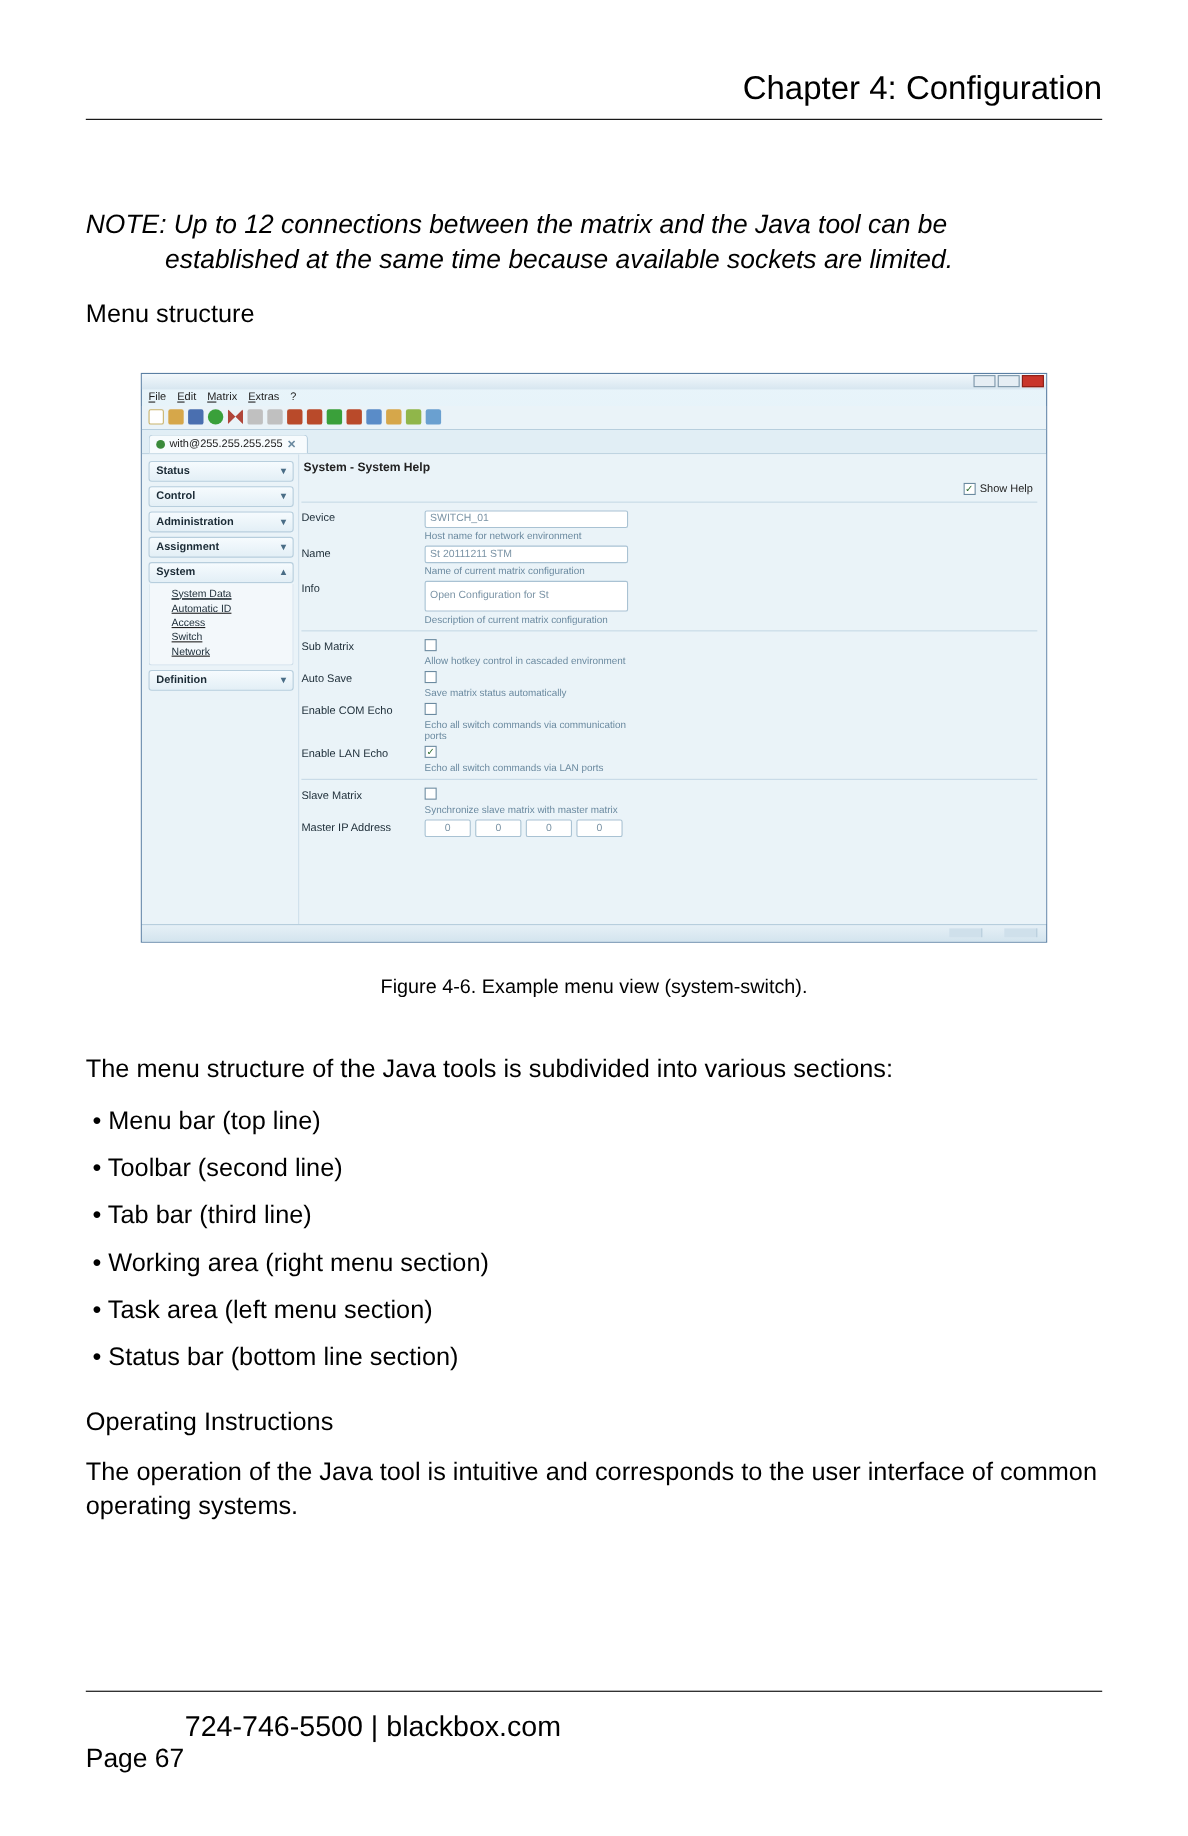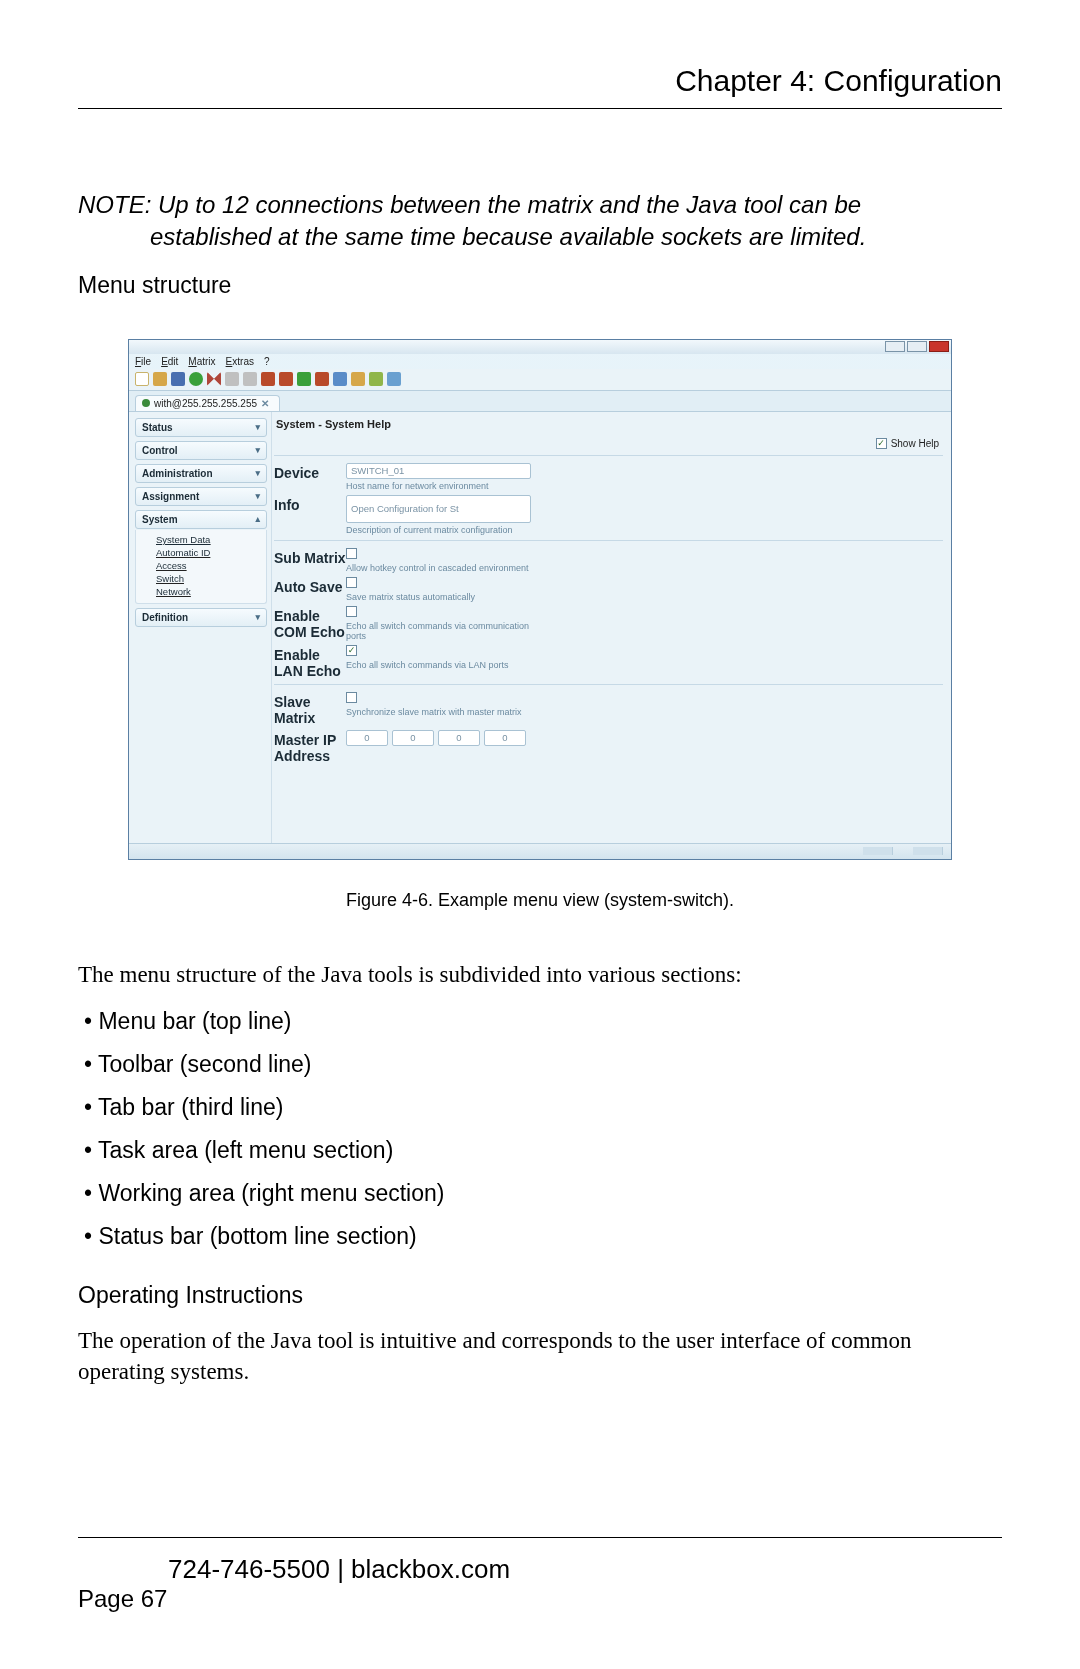--- a/index.html
+++ b/index.html
@@ -120,7 +120,7 @@
   .chk { width:11px; height:11px; background:#fff; border:1px solid #6b8aa0; display:inline-flex; align-items:center; justify-content:center; font-size:9px; color:#2a6a2a; line-height:1;}
   .section-rule { border-top:1px solid #c6d9e6; margin:4px 0; }
   .form-row { display:flex; align-items:flex-start; padding:3px 0 1px 0; }
-  .form-row .lbl { width:72px; font-weight:bold; font-size:14px; color:#1b2b36; padding-top:2px;}
+  .form-row .lbl { width:112px; font-weight:normal; font-size:10px; color:#1b2b36; padding-top:2px;}
   .form-row .ctrl { flex:0 0 190px; }
   .tinput {
     width:185px; height:16px; background:#fff; border:1px solid #a9c2d3;

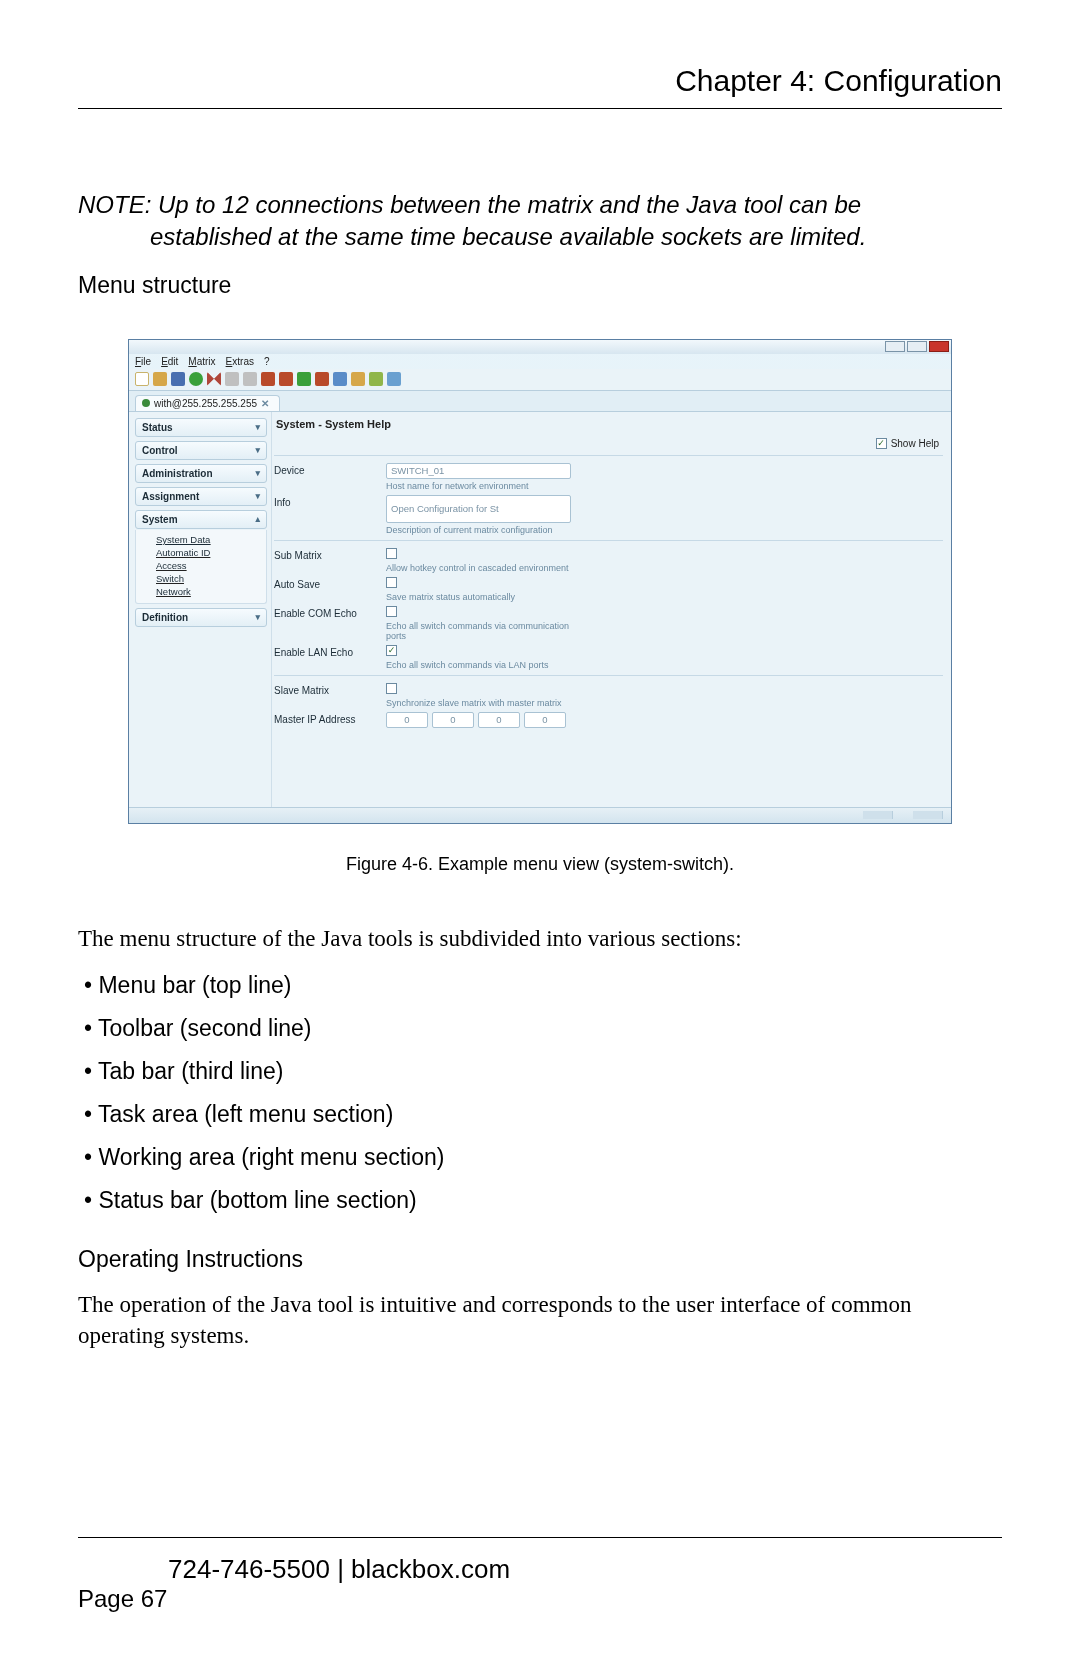--- a/index.html
+++ b/index.html
@@ -266,6 +266,13 @@
             </div>
           </div>
           <div class="form-row">
+            <div class="lbl">Name</div>
+            <div class="ctrl">
+              <input class="tinput" value="St 20111211 STM" style="">
+              <div class="hint">Name of current matrix configuration</div>
+            </div>
+          </div>
+          <div class="form-row">
             <div class="lbl">Info</div>
             <div class="ctrl">
               <input class="tinput tall" value="Open Configuration for St" style="">

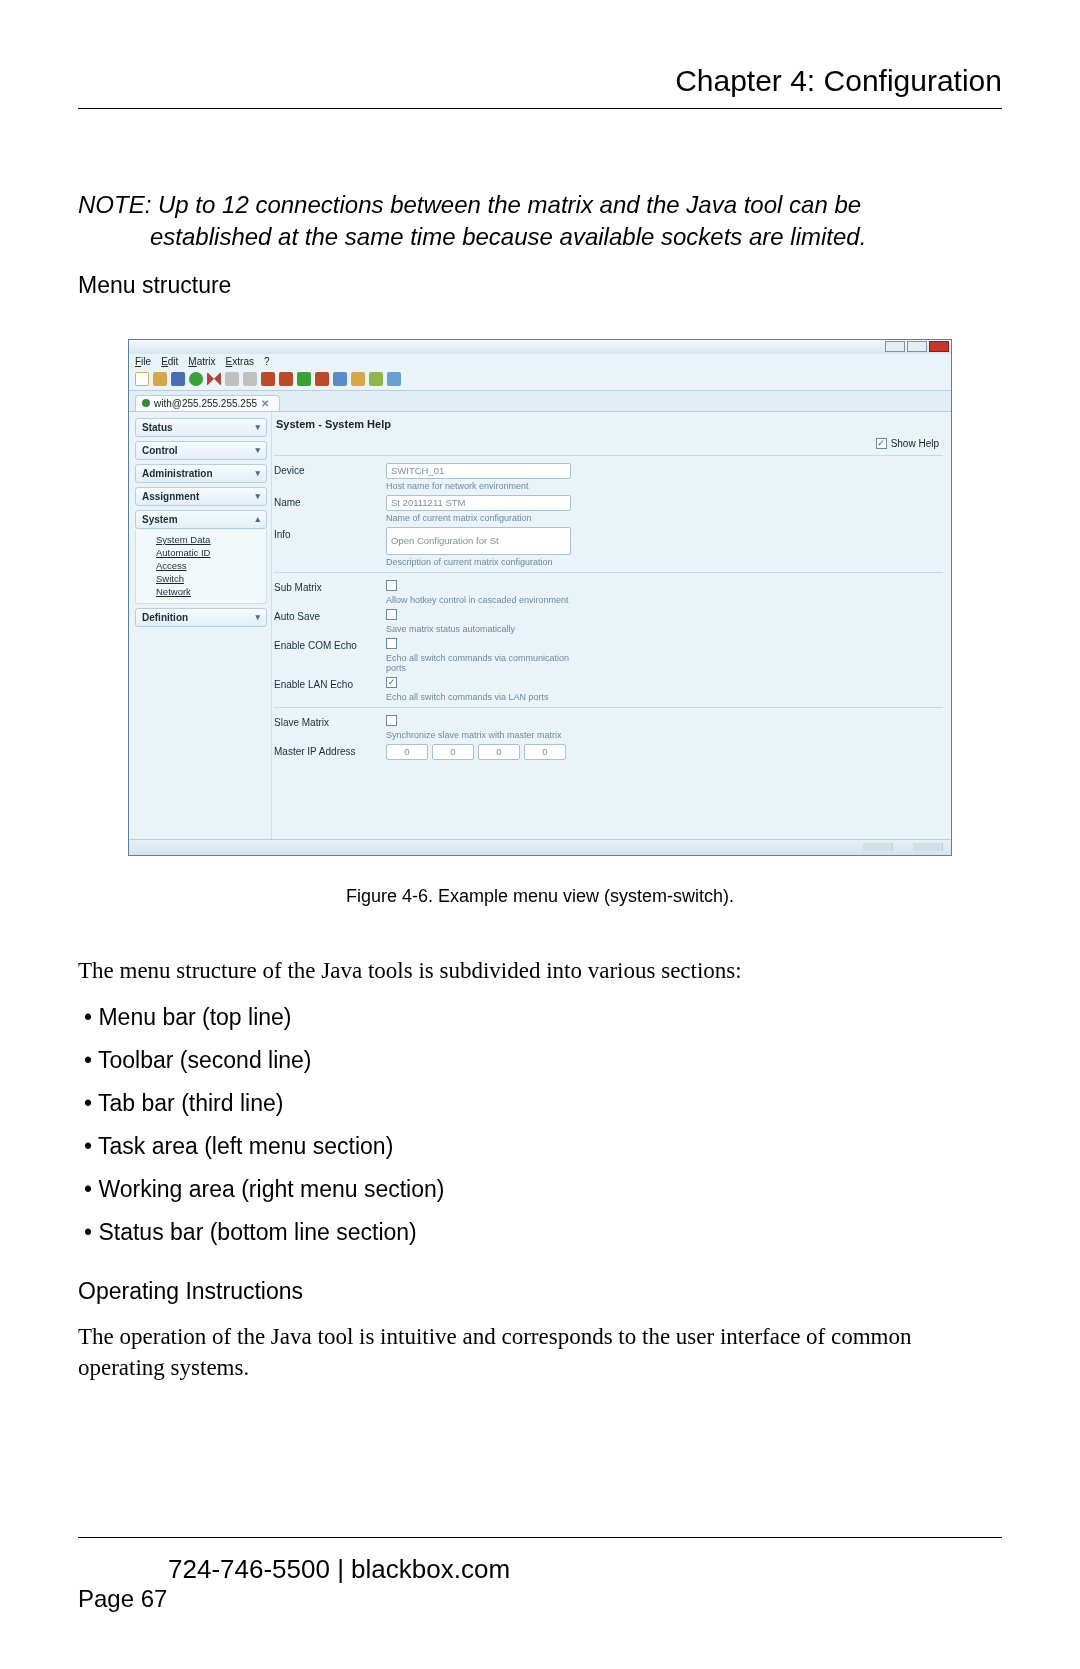--- a/index.html
+++ b/index.html
@@ -144,7 +144,7 @@
     text-align:center; font-size:18px; margin:18px 0 48px 0;
   }
   .body-text { font-size:23px; line-height:1.35; }
-  .body-text p { margin-bottom:16px;font-family:Liberation Serif, serif; }
+  .body-text p { margin-bottom:16px; }
   .bullets { margin:10px 0 28px 0; }
   .bullets li { font-size:23px; list-style:none; margin:12px 0 12px 6px; }
   .bullets li::before { content:"• "; }

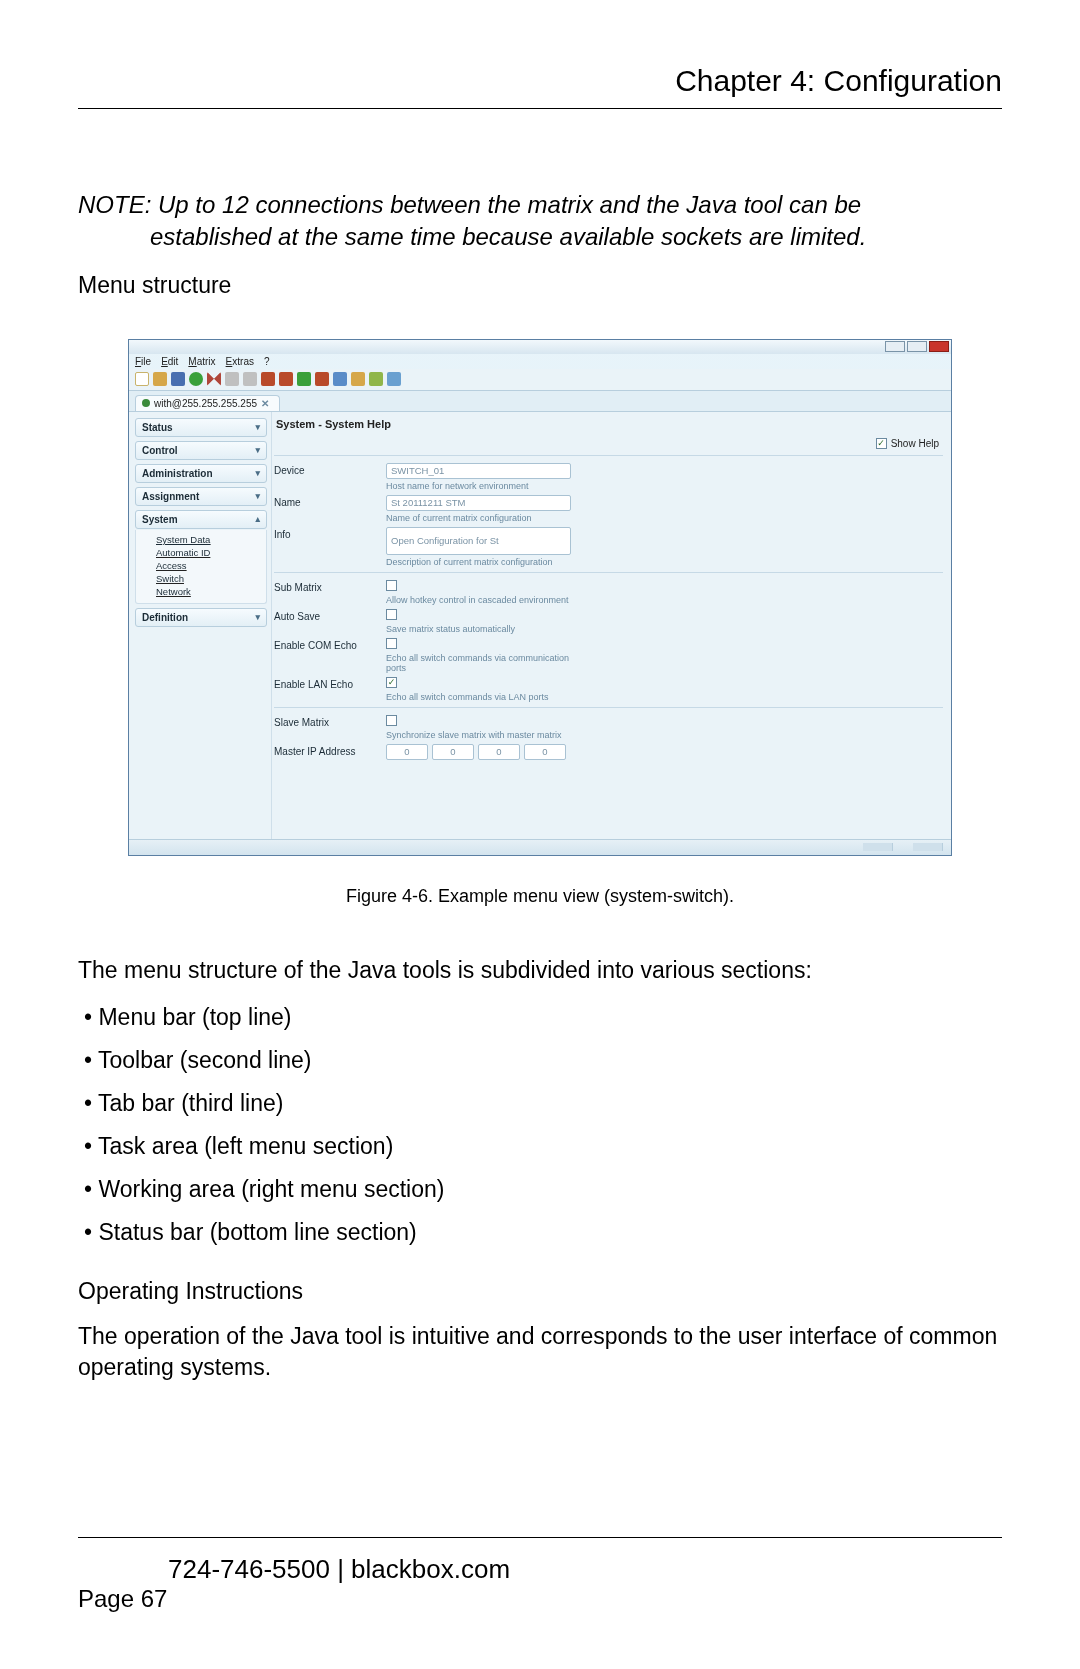--- a/index.html
+++ b/index.html
@@ -347,8 +347,8 @@
       <li>Menu bar (top line)</li>
       <li>Toolbar (second line)</li>
       <li>Tab bar (third line)</li>
+      <li>Working area (right menu section)</li>
       <li>Task area (left menu section)</li>
-      <li>Working area (right menu section)</li>
       <li>Status bar (bottom line section)</li>
     </ul>
     <div class="sub-heading">Operating Instructions</div>

